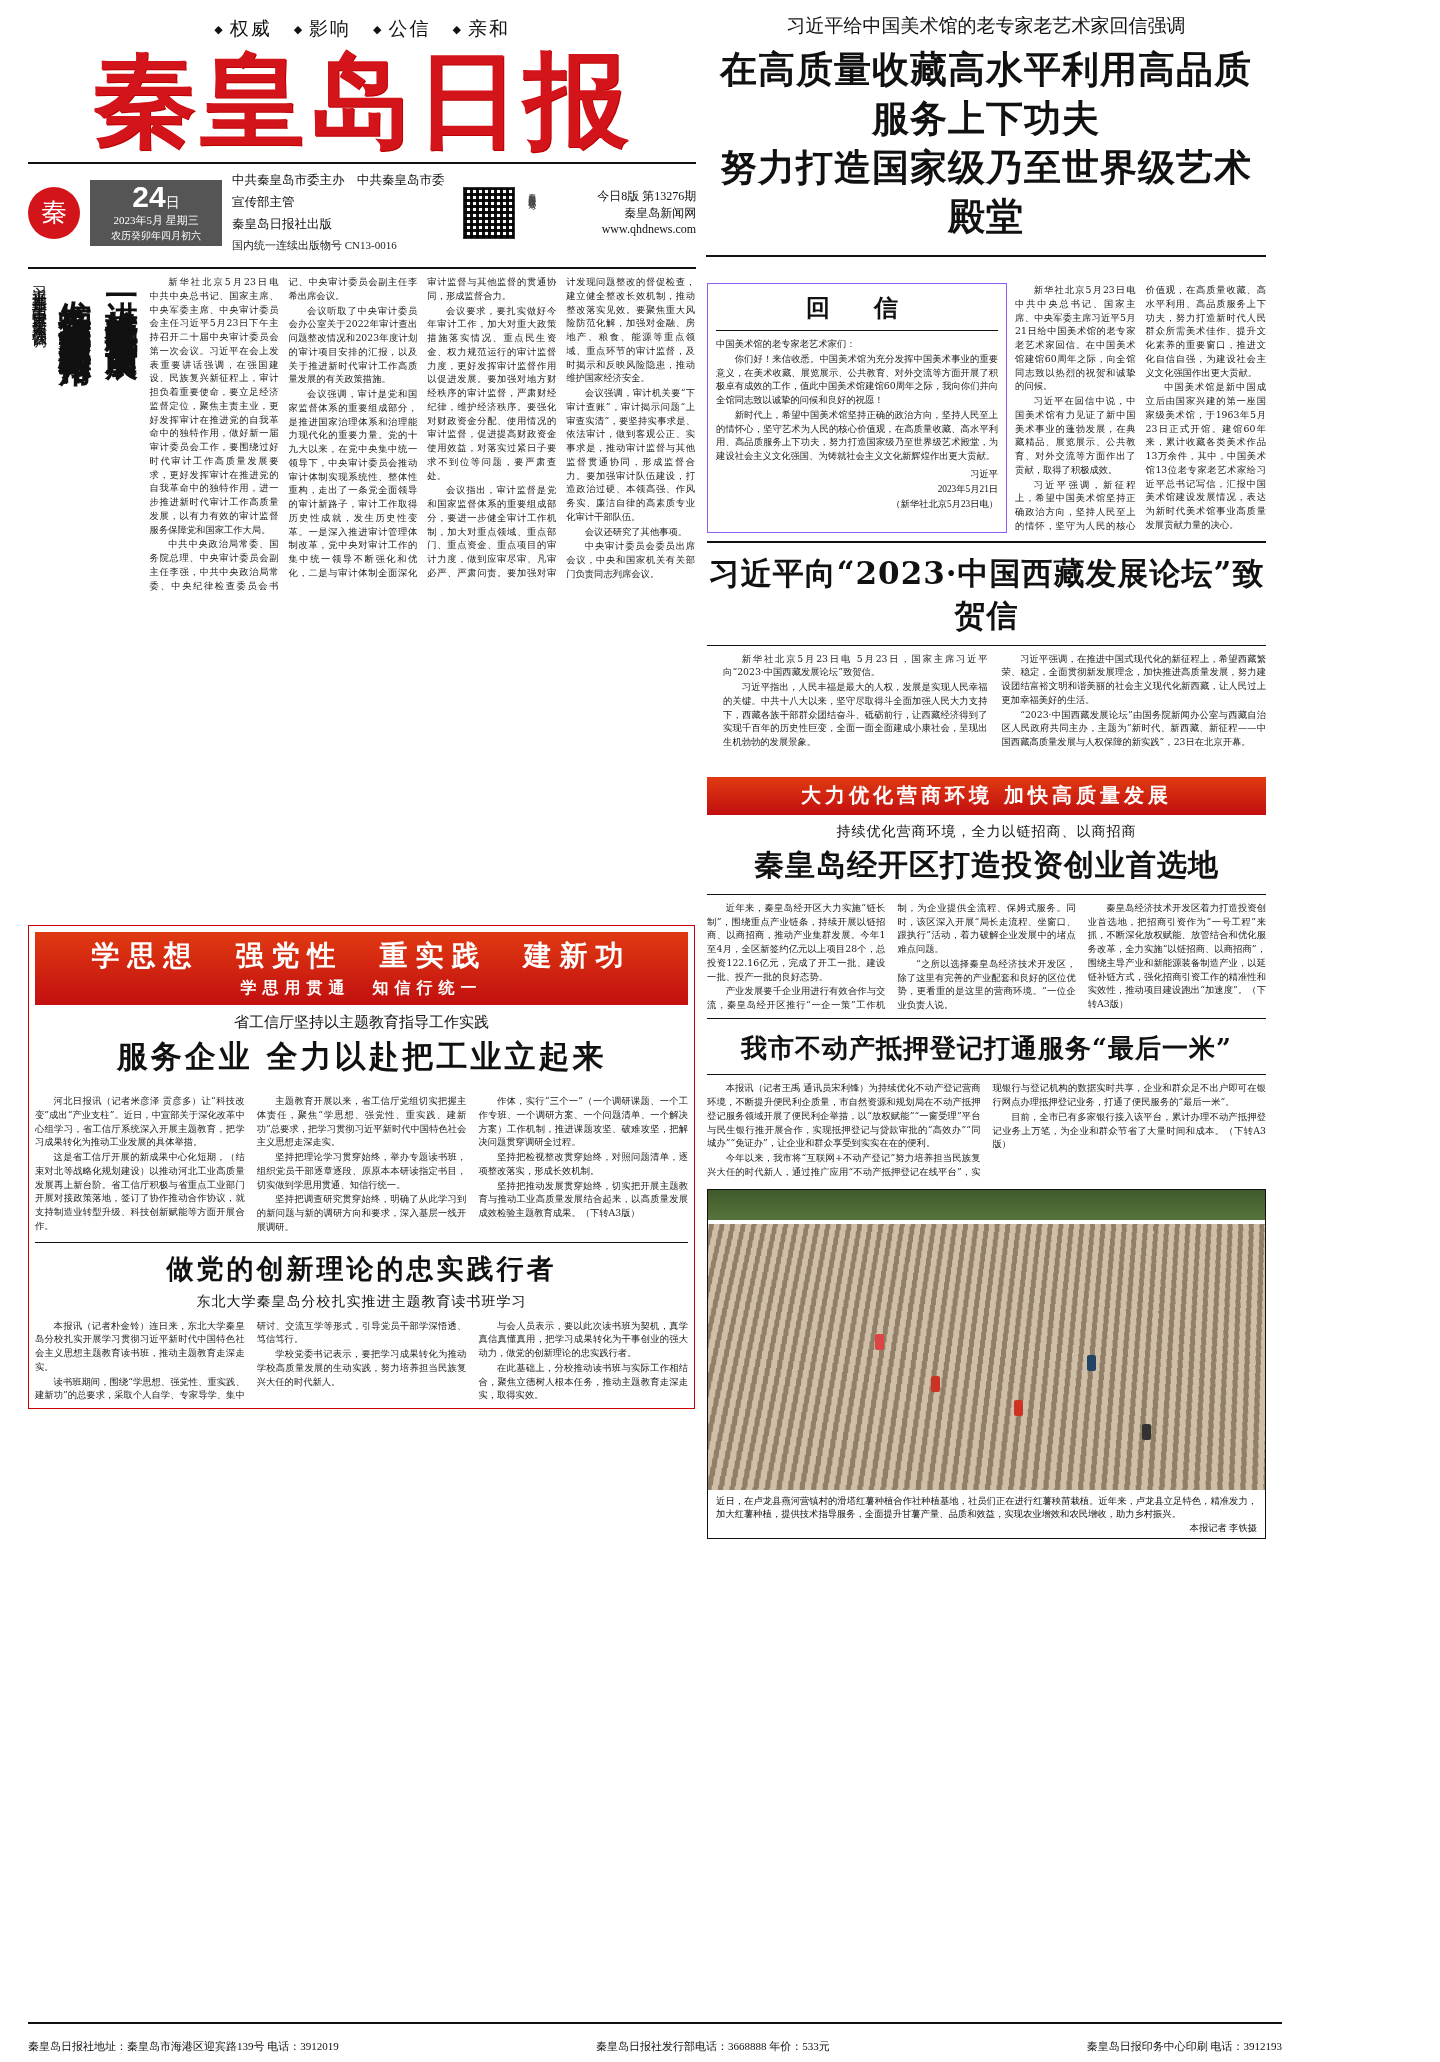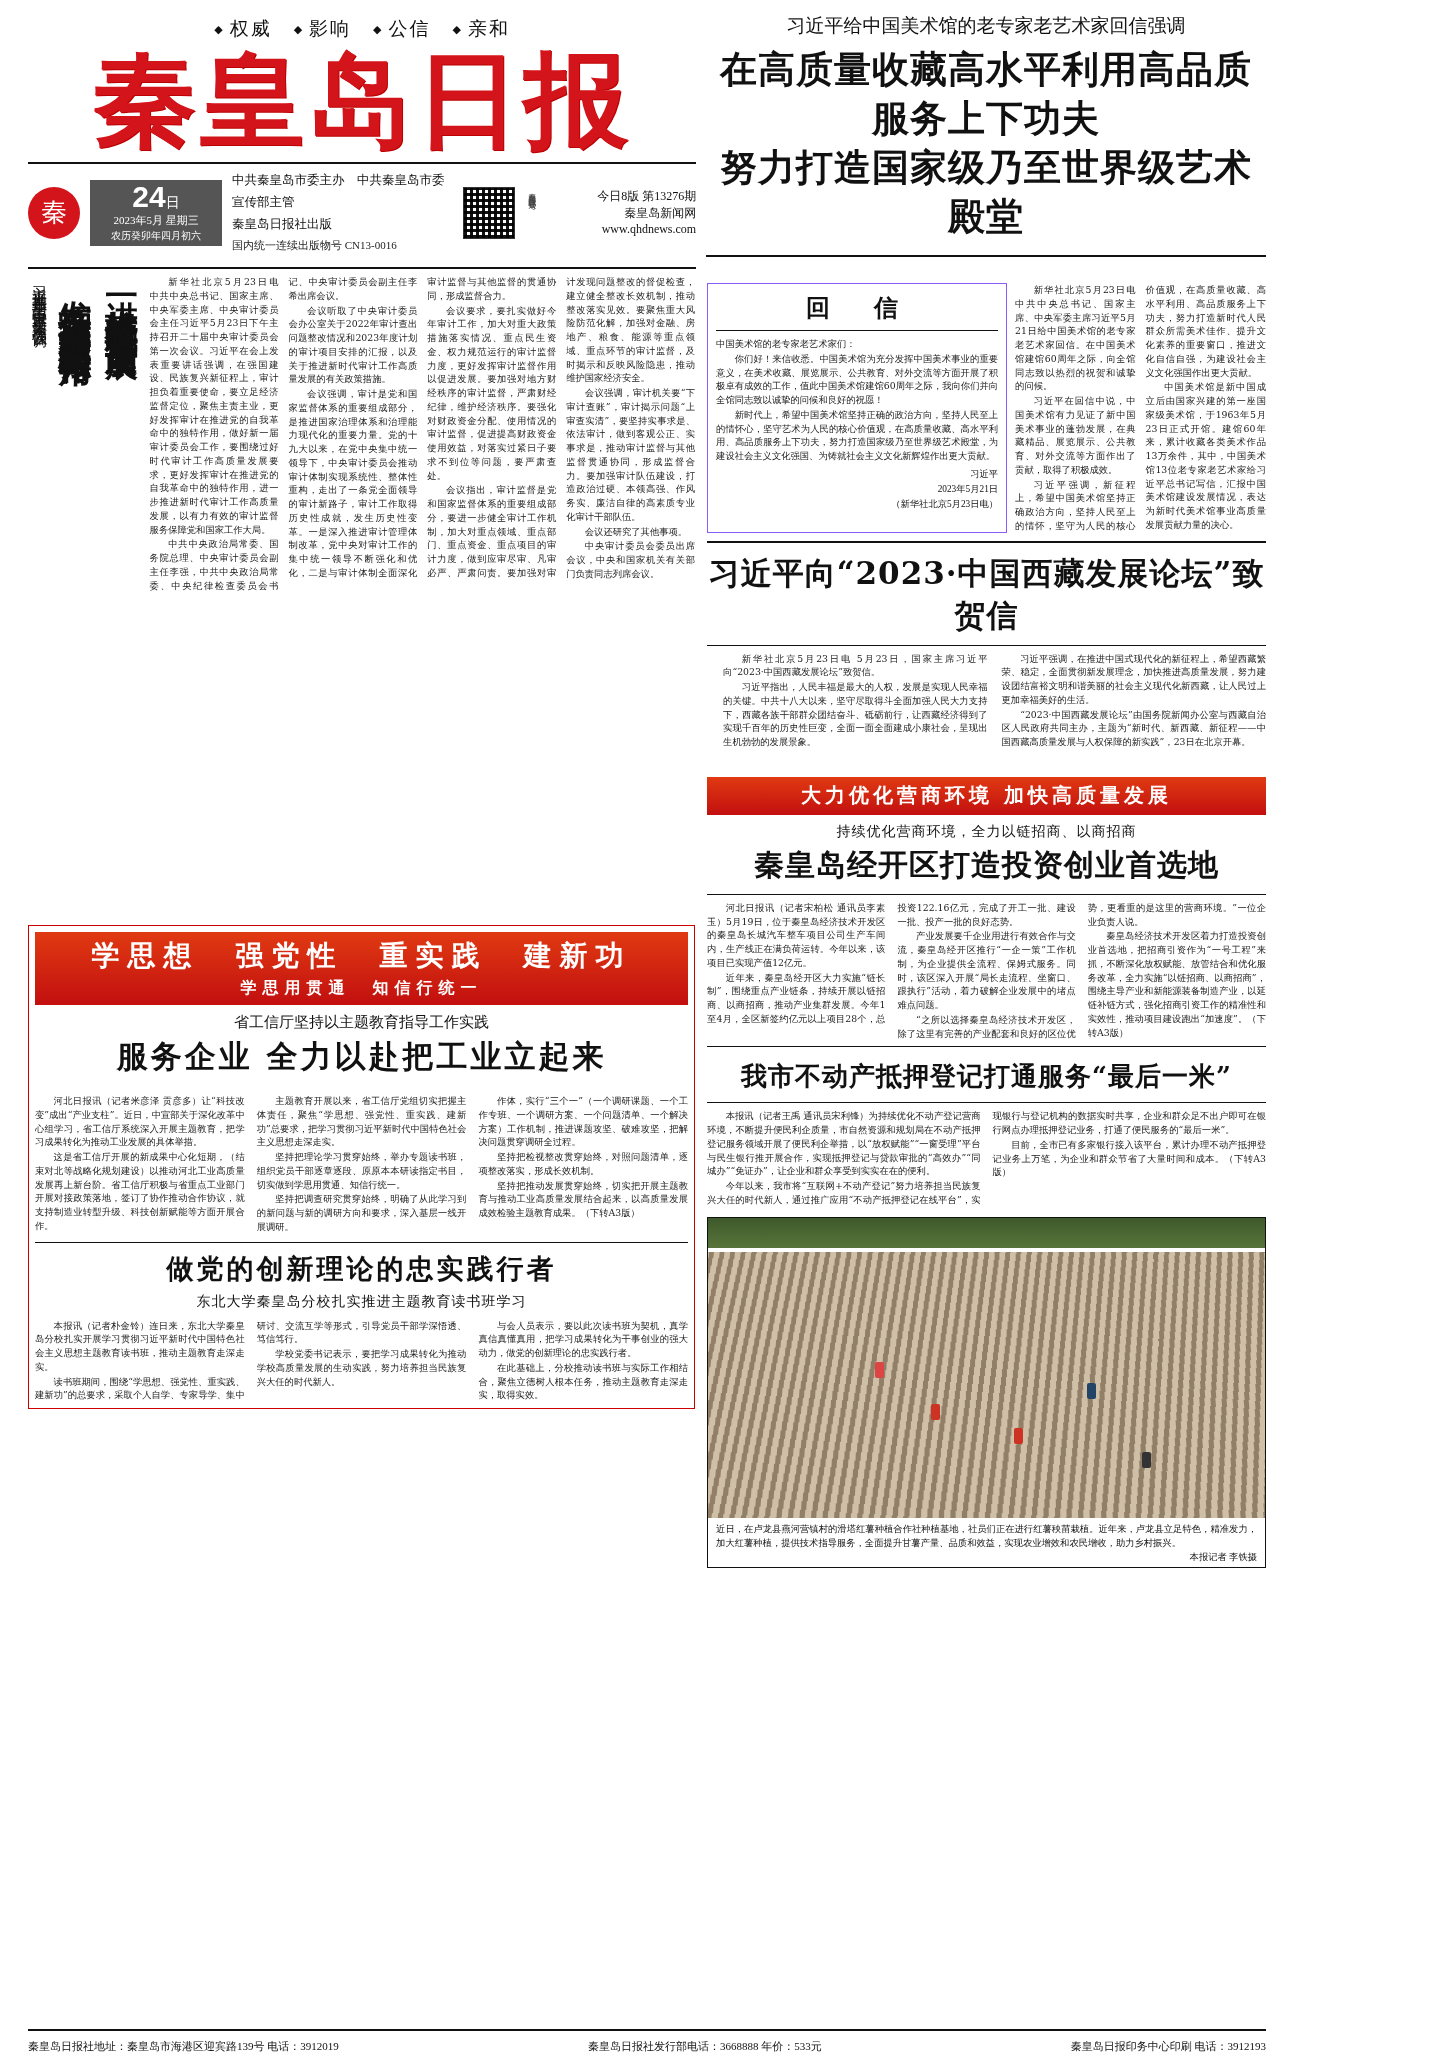--- a/index.html
+++ b/index.html
@@ -297,7 +297,6 @@
       <div class="biz-head">秦皇岛经开区打造投资创业首选地</div>
       <div class="rule-t"></div>
       <div class="c3 body-text" style="margin-top:6px;">
-        <p>河北日报讯（记者宋柏松 通讯员李素玉）5月19日，位于秦皇岛经济技术开发区的秦皇岛长城汽车整车项目公司生产车间内，生产线正在满负荷运转。今年以来，该项目已实现产值12亿元。</p>
         <p>近年来，秦皇岛经开区大力实施“链长制”，围绕重点产业链条，持续开展以链招商、以商招商，推动产业集群发展。今年1至4月，全区新签约亿元以上项目28个，总投资122.16亿元，完成了开工一批、建设一批、投产一批的良好态势。</p>
         <p>产业发展要千企业用进行有效合作与交流，秦皇岛经开区推行“一企一策”工作机制，为企业提供全流程、保姆式服务。同时，该区深入开展“局长走流程、坐窗口、跟执行”活动，着力破解企业发展中的堵点难点问题。</p>
         <p>“之所以选择秦皇岛经济技术开发区，除了这里有完善的产业配套和良好的区位优势，更看重的是这里的营商环境。”一位企业负责人说。</p>

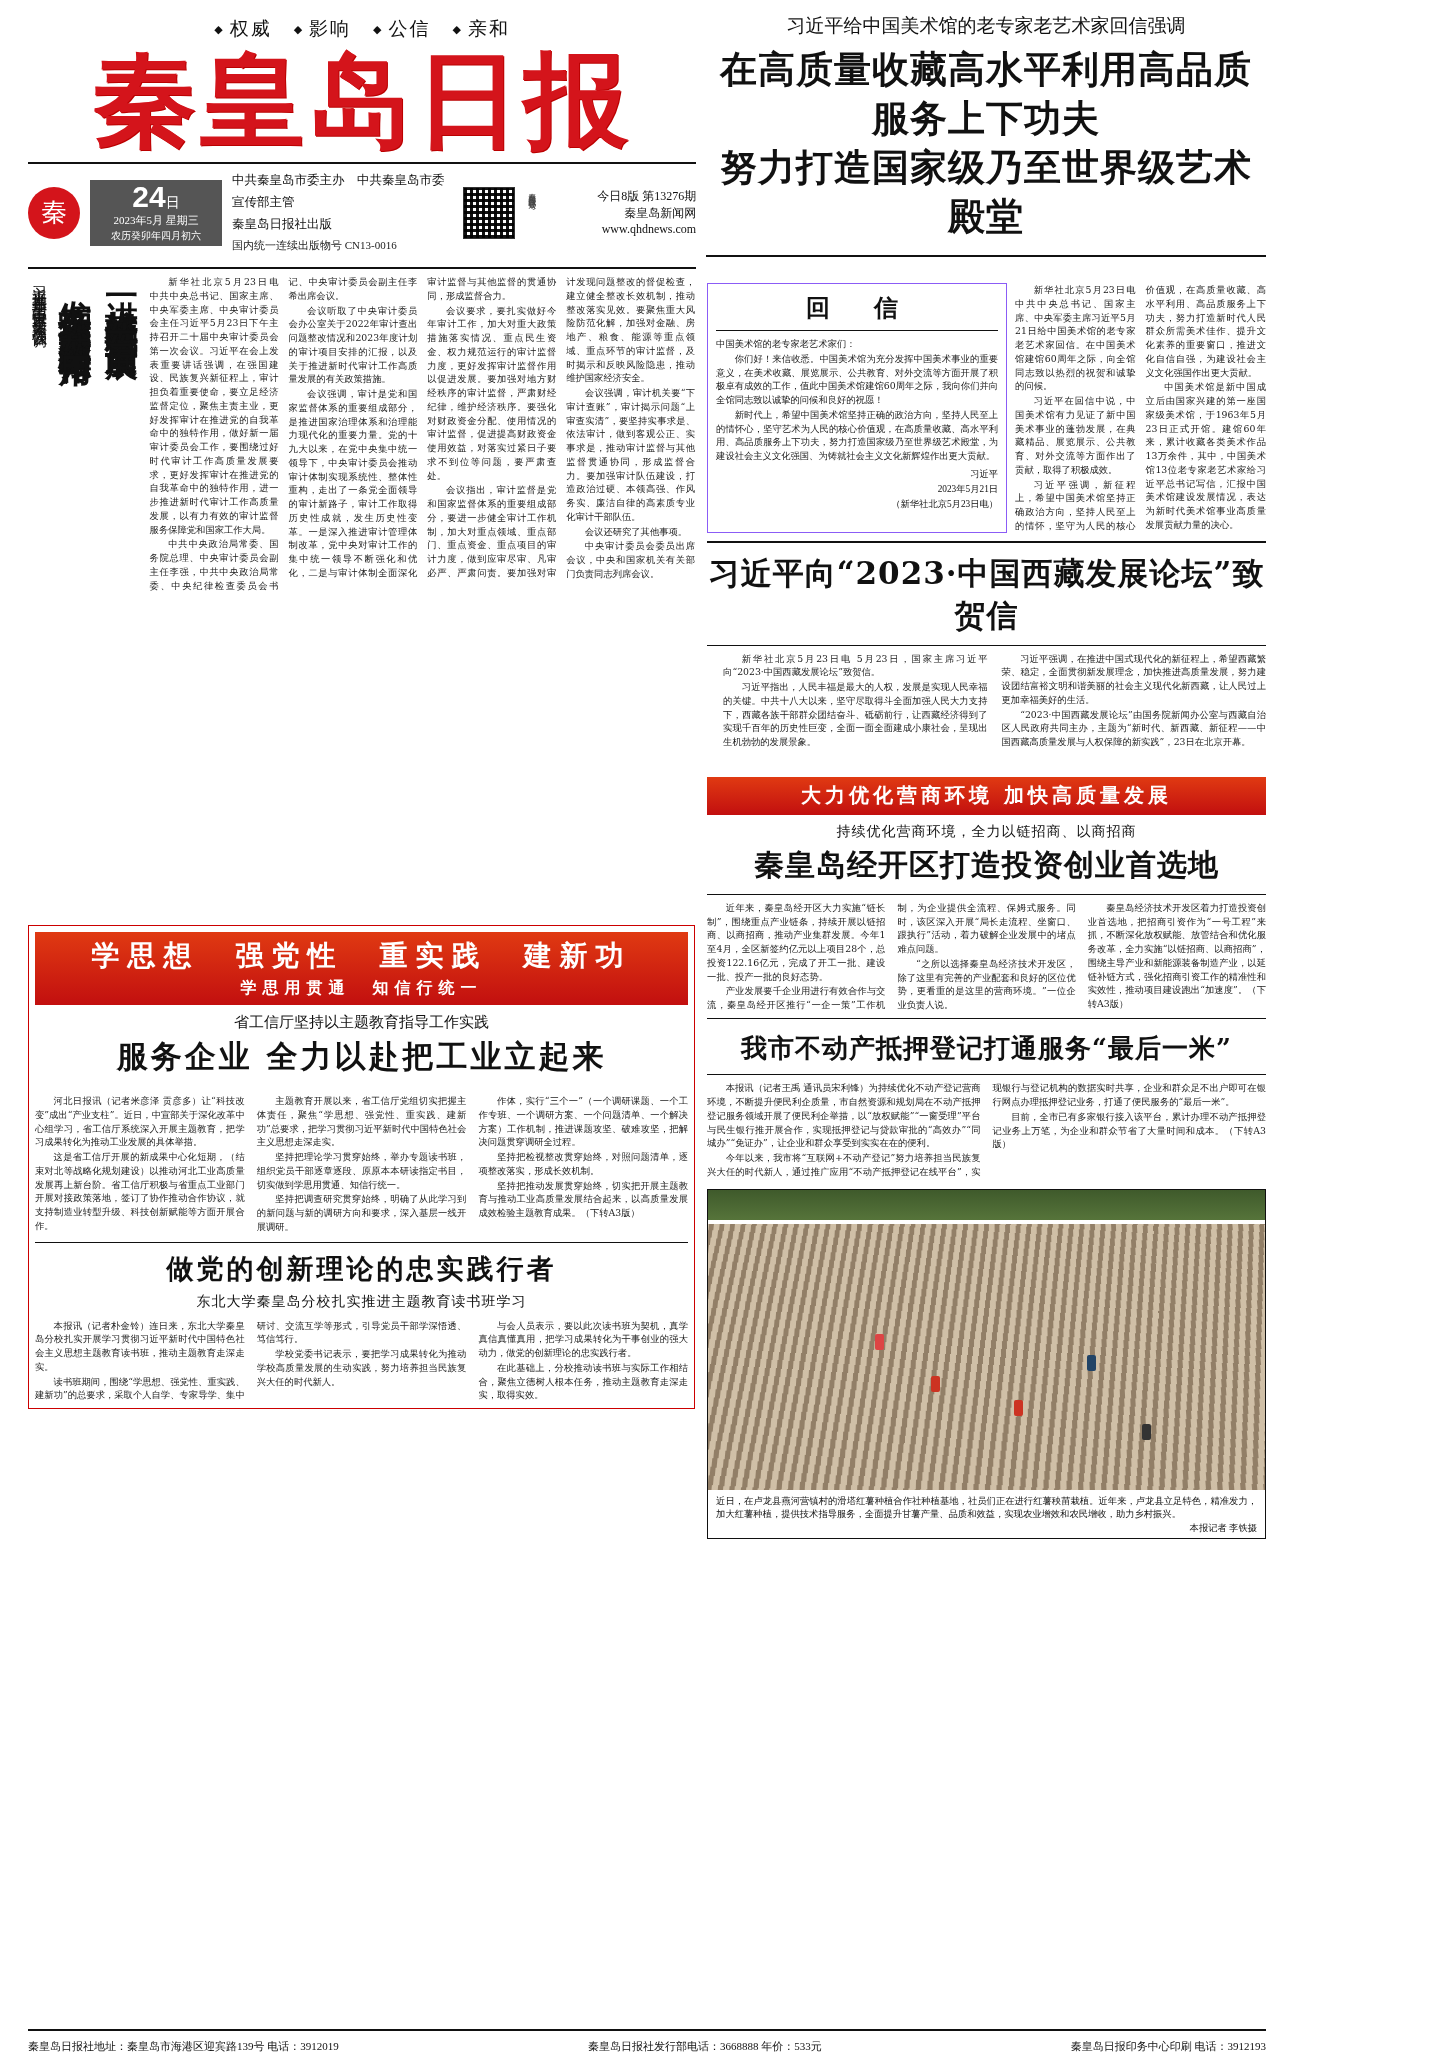--- a/index.html
+++ b/index.html
@@ -148,8 +148,8 @@
 
   
   .footer {
-    position:absolute; left:28px; right:28px; bottom:8px;
-    border-top:2px solid #111; padding-top:8px;
+    position:absolute; left:28px; right:12px; bottom:8px;
+    border-top:2px solid #111; padding-top:15px;
     display:flex; justify-content:space-between; font-size:11px;
   }
 </style>

